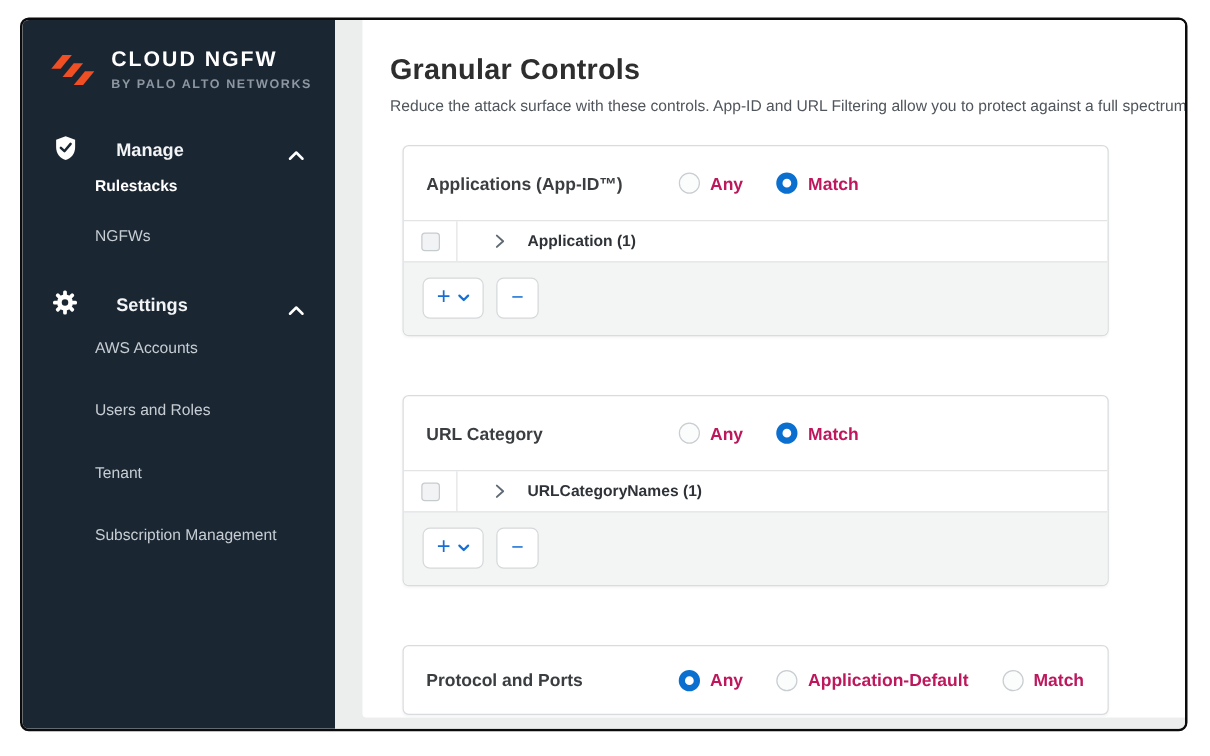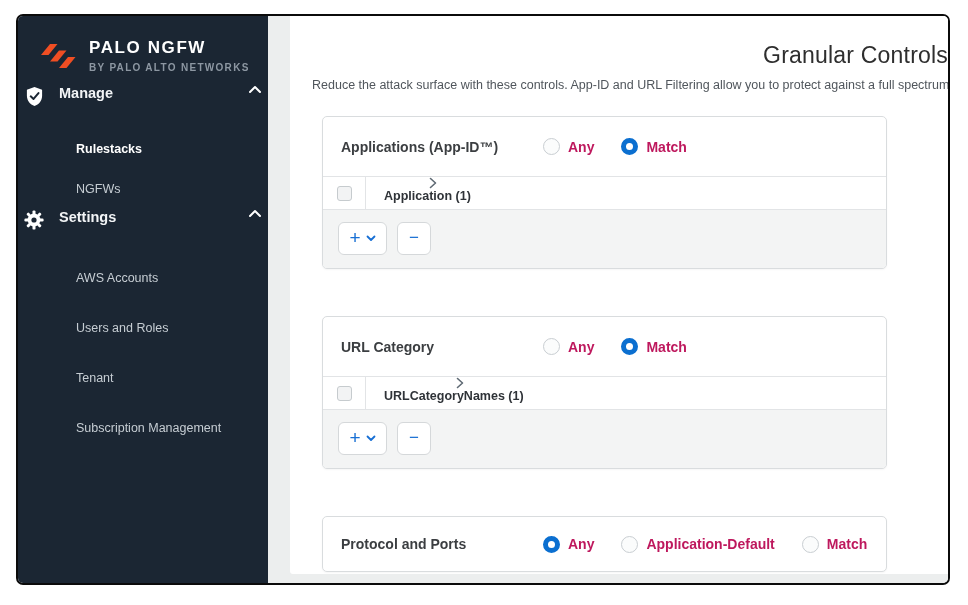--- a/index.html
+++ b/index.html
@@ -76,7 +76,7 @@
         </g>
       </svg>
       <div class="brand-text">
-        <div class="brand-title">PALO NGFW</div>
+        <div class="brand-title">CLOUD NGFW</div>
         <div class="brand-subtitle">BY PALO ALTO NETWORKS</div>
       </div>
     </div>

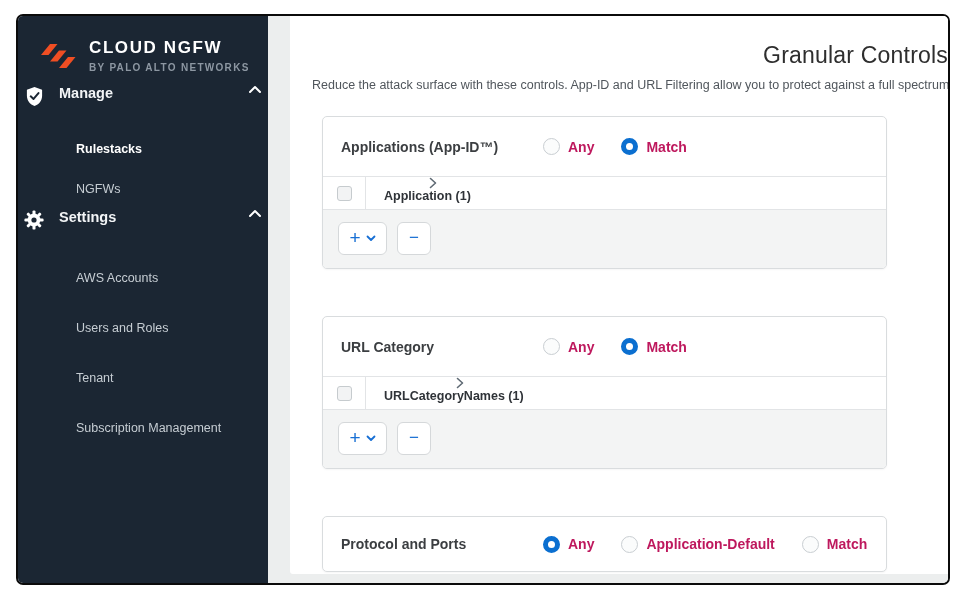--- a/index.html
+++ b/index.html
@@ -30,7 +30,7 @@
   .main { flex: 1; background: #eceeee; position: relative; overflow: hidden; }
   .content { position: absolute; left: 22px; top: 0; right: 0; bottom: 9px;
     background: #fff; padding: 26px 0 0 22px; overflow: hidden; border-radius: 0 0 0 3px; }
-  .page-title { font-size: 23px; font-weight: 400; color: #2e2e2e; letter-spacing: 0.2px; text-align: right; }
+  .page-title { font-size: 23px; font-weight: 700; color: #2e2e2e; letter-spacing: 0.2px; }
   .page-subtitle { margin-top: 9px; font-size: 12.5px; color: #50565c; white-space: nowrap; overflow: hidden; }
   .panels { margin-top: 24px; margin-left: 10px; display: flex; flex-direction: column; gap: 47px; width: 565px; }
 

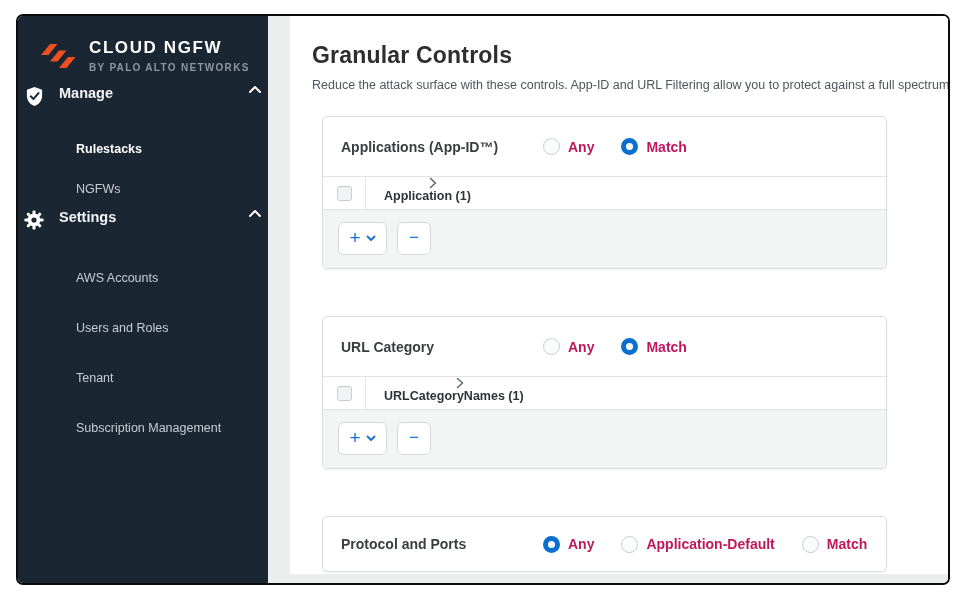--- a/index.html
+++ b/index.html
@@ -17,7 +17,7 @@
   .brand-title { font-size: 17px; font-weight: bold; letter-spacing: 1.6px; color: #fff; }
   .brand-subtitle { font-size: 10px; letter-spacing: 1.3px; color: #8d97a2; margin-top: 4px; font-weight: bold; }
   .nav { margin-top: 12px; }
-  .nav-section-header { display: flex; align-items: flex-start; height: 44px; padding: 0 6px; cursor: pointer; }
+  .nav-section-header { display: flex; align-items: flex-end; height: 44px; padding: 0 24px; cursor: pointer; gap: 16px; }
   .nav-section-icon { width: 20px; height: 22px; display: flex; align-items: center; justify-content: center; }
   .nav-section-label { margin-left: 15px; font-size: 14.5px; font-weight: bold; color: #f2f4f6; }
   .nav-chevron { margin-left: auto; display: flex; }

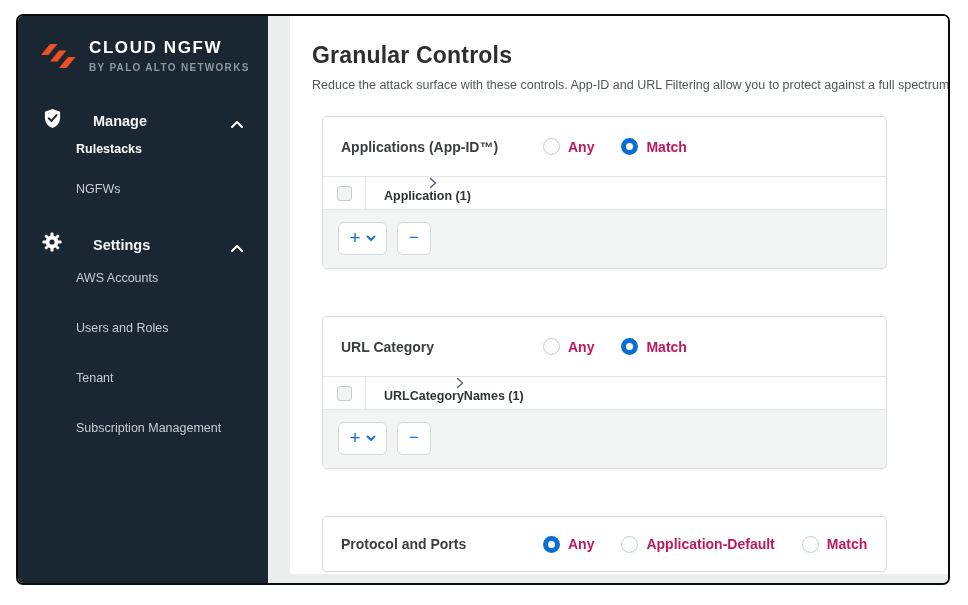--- a/index.html
+++ b/index.html
@@ -49,7 +49,7 @@
   .checkbox-cell { width: 43px; display: flex; align-items: center; justify-content: center;
     border-right: 1px solid #e2e4e6; }
   .checkbox { width: 15px; height: 15px; border: 1px solid #c6cbce; border-radius: 3px; background: #f2f3f4; cursor: pointer; }
-  .row-main { display: flex; align-items: center; flex-direction: column; }
+  .row-main { display: flex; align-items: center; }
   .expander { margin-left: 30px; display: flex; cursor: pointer; }
   .row-label { margin-left: 18px; font-size: 12.5px; font-weight: 600; color: #2f3338; }
 

